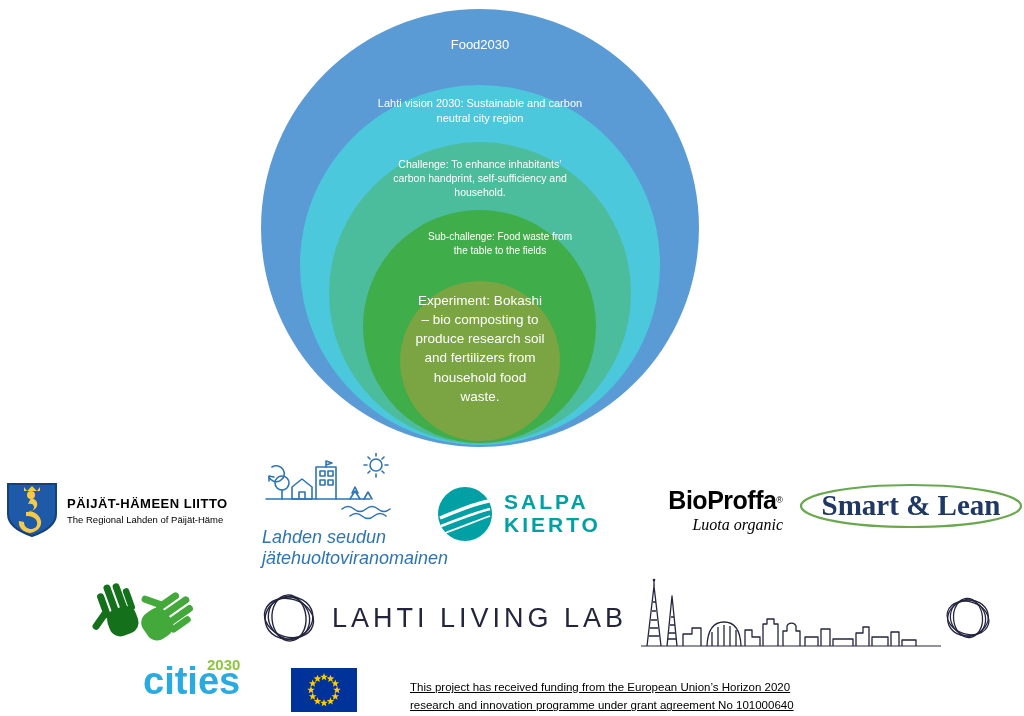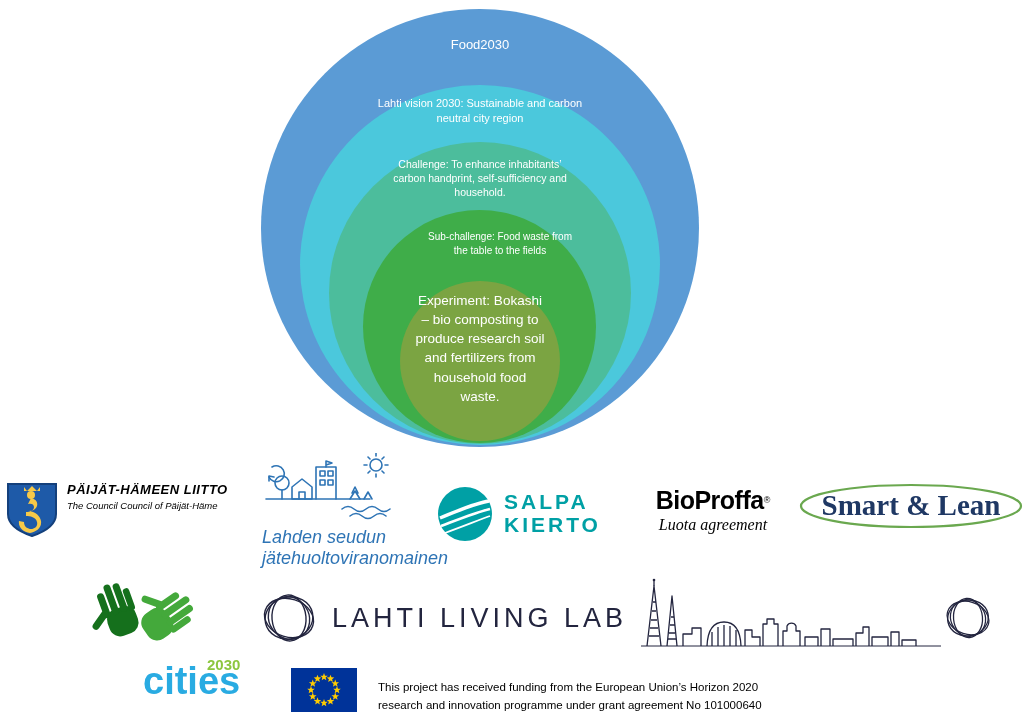--- a/index.html
+++ b/index.html
@@ -22,7 +22,7 @@
   .label5{left:415px;top:291px;width:130px;font-size:13.5px;line-height:1.42;}
 
   
-  .paijat{left:6px;top:482px;display:flex;align-items:flex-start;gap:9px;font-style:italic;}
+  .paijat{left:6px;top:482px;display:flex;align-items:center;gap:9px;}
   .paijat-title{font-weight:bold;font-size:13px;letter-spacing:.5px;}
   .paijat-sub{font-size:9.5px;margin-top:3px;}
 

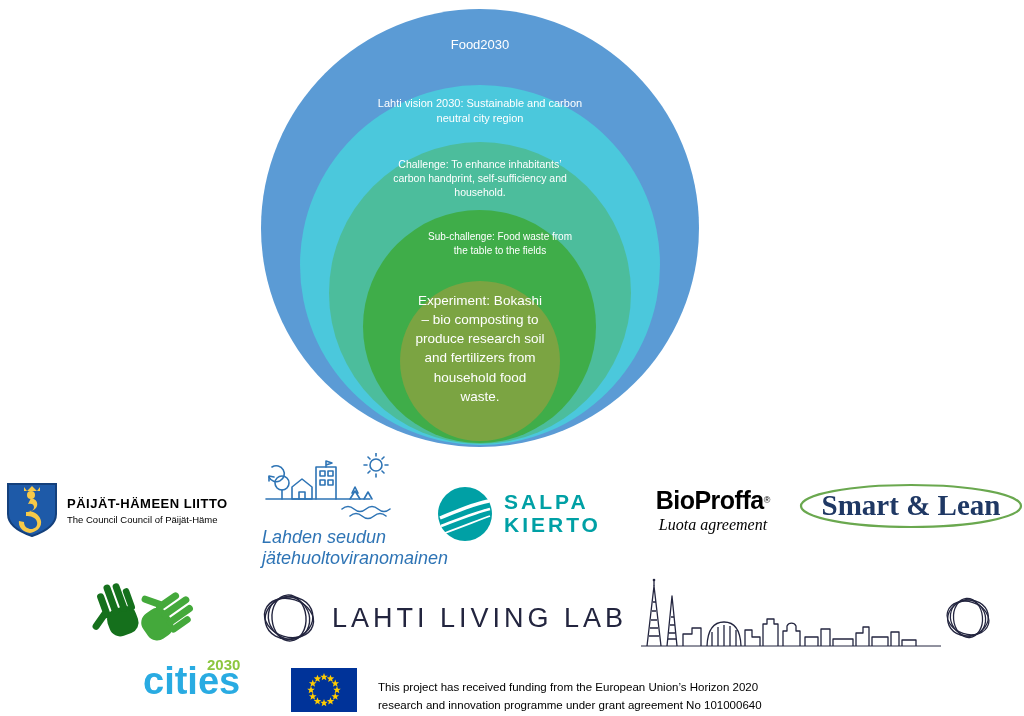--- a/index.html
+++ b/index.html
@@ -32,7 +32,7 @@
   .salpa{left:437px;top:486px;display:flex;align-items:center;gap:11px;}
   .salpa-text{font-weight:bold;font-size:21px;letter-spacing:3px;line-height:1.08;}
 
-  .bioproffa{left:643px;top:486px;width:140px;text-align:center;}
+  .bioproffa{left:643px;top:486px;width:140px;text-align:right;}
   .bp-name{font-weight:bold;font-size:25px;letter-spacing:-.5px;color:#000;}
   .bp-reg{font-size:9px;vertical-align:super;}
   .bp-tagline{font-family:"Liberation Serif",serif;font-style:italic;font-size:16px;margin-top:1px;}

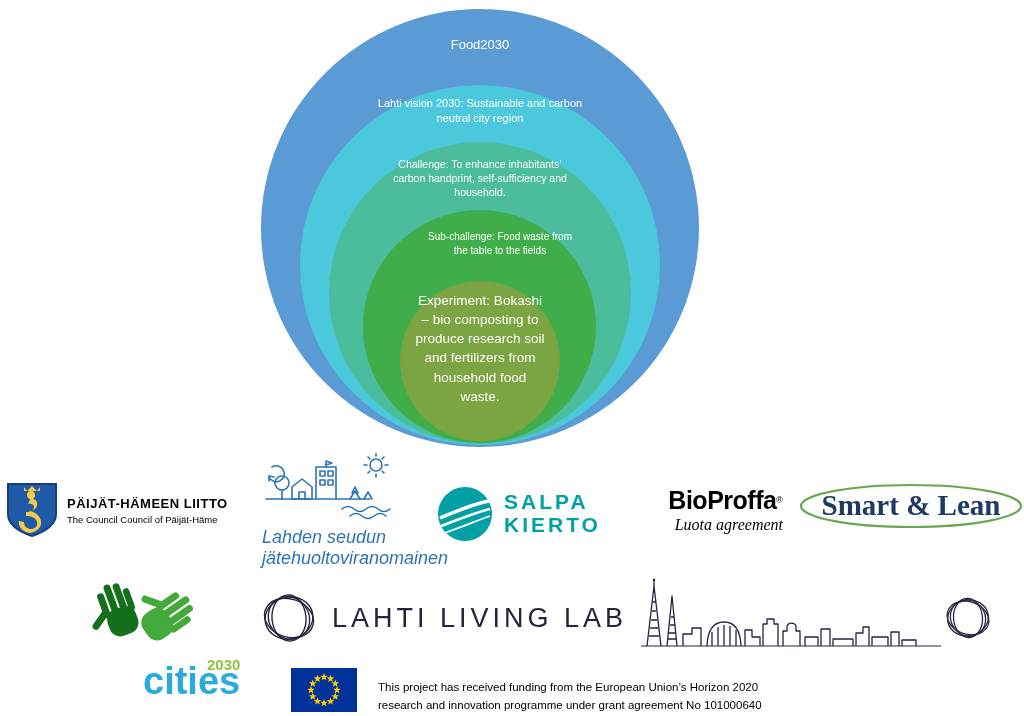--- a/index.html
+++ b/index.html
@@ -82,7 +82,7 @@
   </svg>
   <div>
     <div class="paijat-title">PÄIJÄT-HÄMEEN LIITTO</div>
-    <div class="paijat-sub">The Council Council of Päijät-Häme</div>
+    <div class="paijat-sub">The Regional Lahden of Päijät-Häme</div>
   </div>
 </div>
 

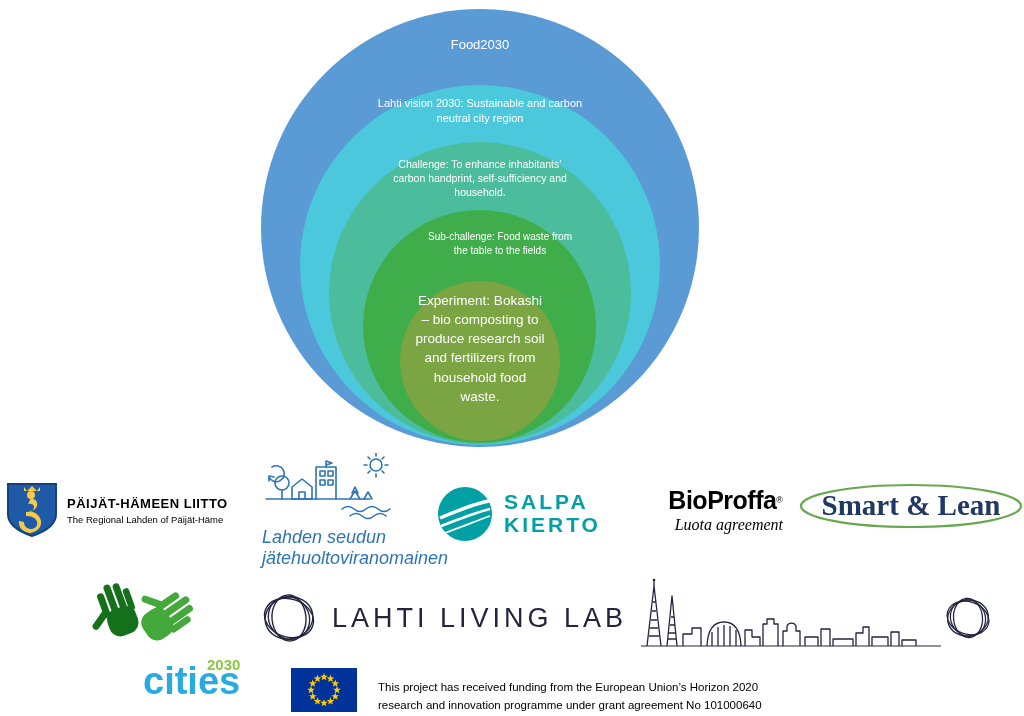--- a/index.html
+++ b/index.html
@@ -131,7 +131,7 @@
   <div>
     <span class="bp-name">BioProffa</span><span class="bp-reg">®</span>
   </div>
-  <div class="bp-tagline">Luota agreement</div>
+  <div class="bp-tagline">Luota organic</div>
 </div>
 
 <div class="abs smartlean">

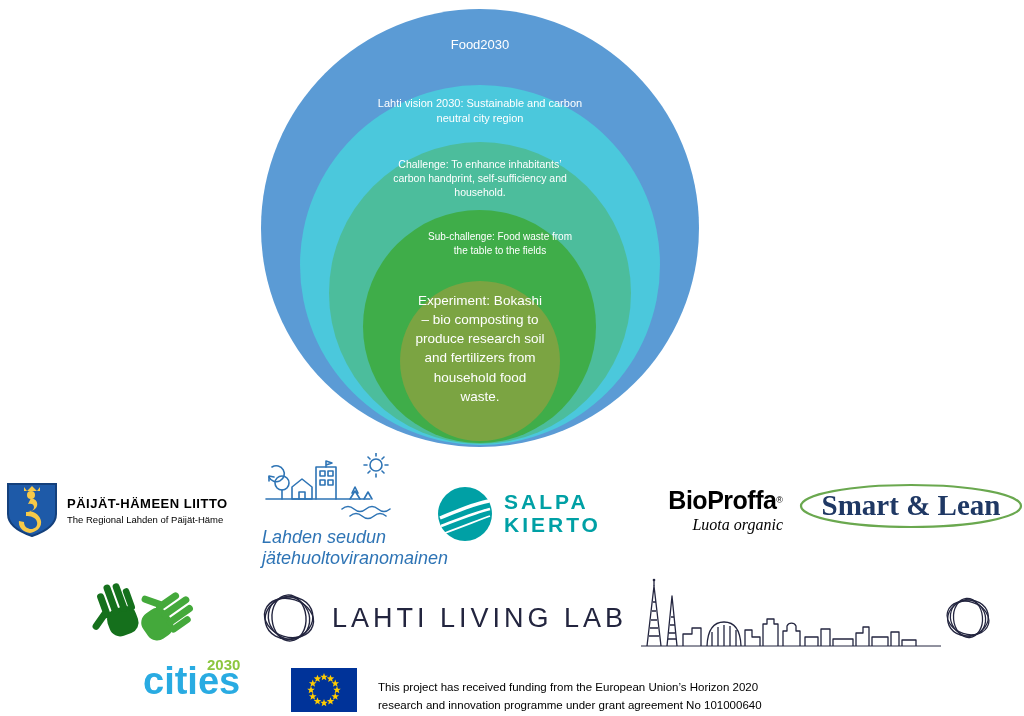--- a/index.html
+++ b/index.html
@@ -54,7 +54,7 @@
   .cities-word{font-size:38px;font-weight:bold;letter-spacing:0;text-align:center;}
   .cities-sup{position:absolute;top:-4px;left:64px;font-size:15px;font-weight:bold;}
   .euflag{left:291px;top:668px;}
-  .eu-text{left:378px;top:678px;font-size:11.5px;line-height:1.6;}
+  .eu-text{left:410px;top:678px;font-size:11.5px;line-height:1.6;text-decoration:underline;}
 </style>
 </head>
 <body>

